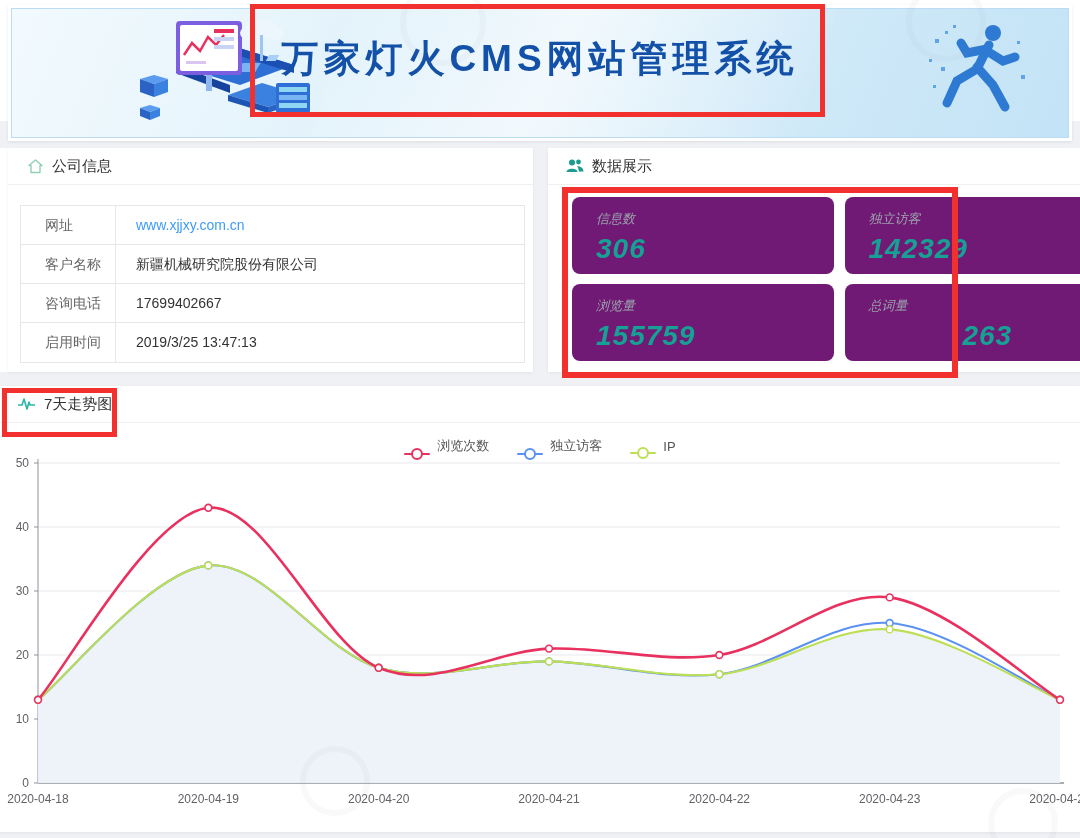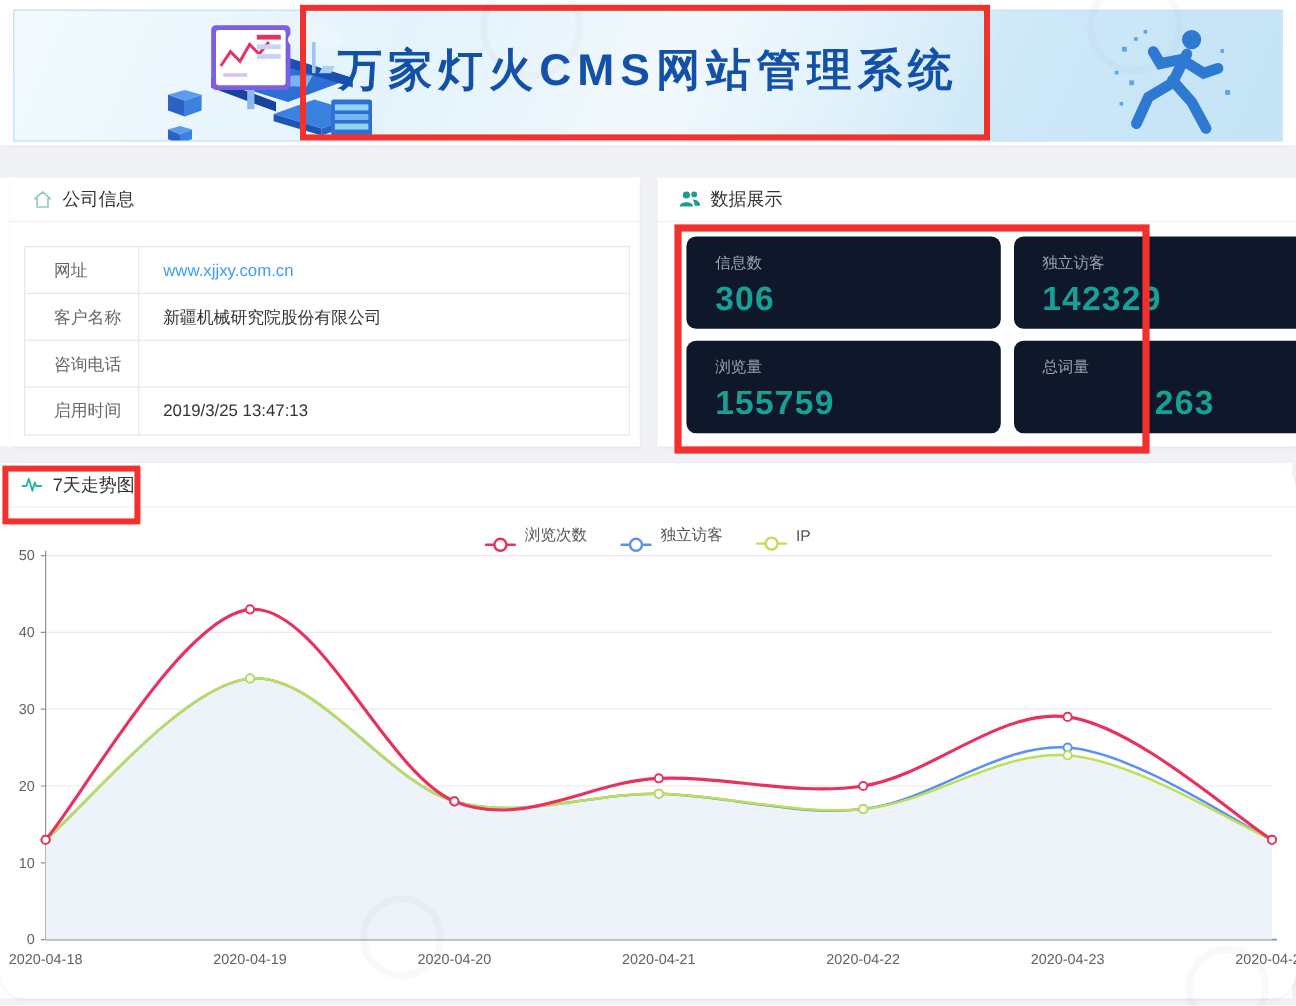--- a/index.html
+++ b/index.html
@@ -16,7 +16,7 @@
   .g-bottom { left:0; top:832px; width:1080px; height:6px; }
 
   
-  .banner { position:absolute; left:8px; top:5px; width:1064px; height:116px;
+  .banner { position:absolute; left:8px; top:5px; width:1064px; height:136px;
     background:#fff; box-shadow:0 1px 3px rgba(0,0,0,.08); }
   .banner-bg { position:absolute; inset:3px; border:1px solid #bcdcf3;
     background:linear-gradient(112deg,#f2fafe 0%,#e2f2fb 35%,#cfe9f8 75%,#c3e3f6 100%); overflow:hidden; }

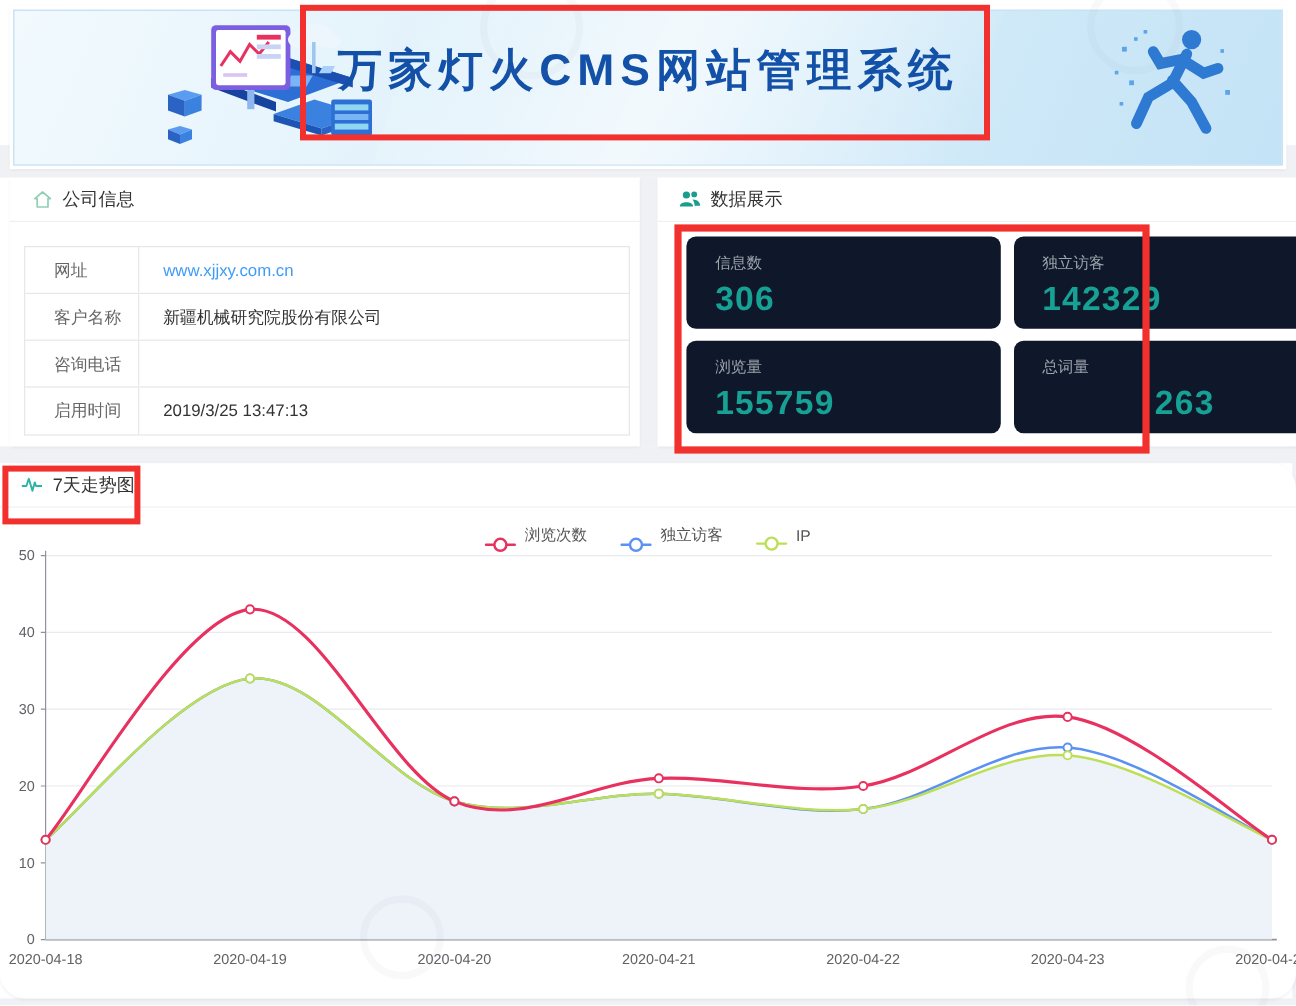--- a/index.html
+++ b/index.html
@@ -50,7 +50,7 @@
   
   .stats-grid { position:absolute; left:24px; right:13px; top:49px;
     display:grid; grid-template-columns:1fr 1fr; grid-template-rows:77px 77px; gap:10px 11px; }
-  .stat-card { background:#0f172a; border-radius:8px; padding:13px 0 0 24px; }
+  .stat-card { background:#701a75; border-radius:8px; padding:13px 0 0 24px;font-style:italic; }
   .stat-label { font-size:13px; color:#9ca3ab; }
   .stat-value { font-size:28px; font-weight:bold; margin-top:5px; letter-spacing:1px; }
 

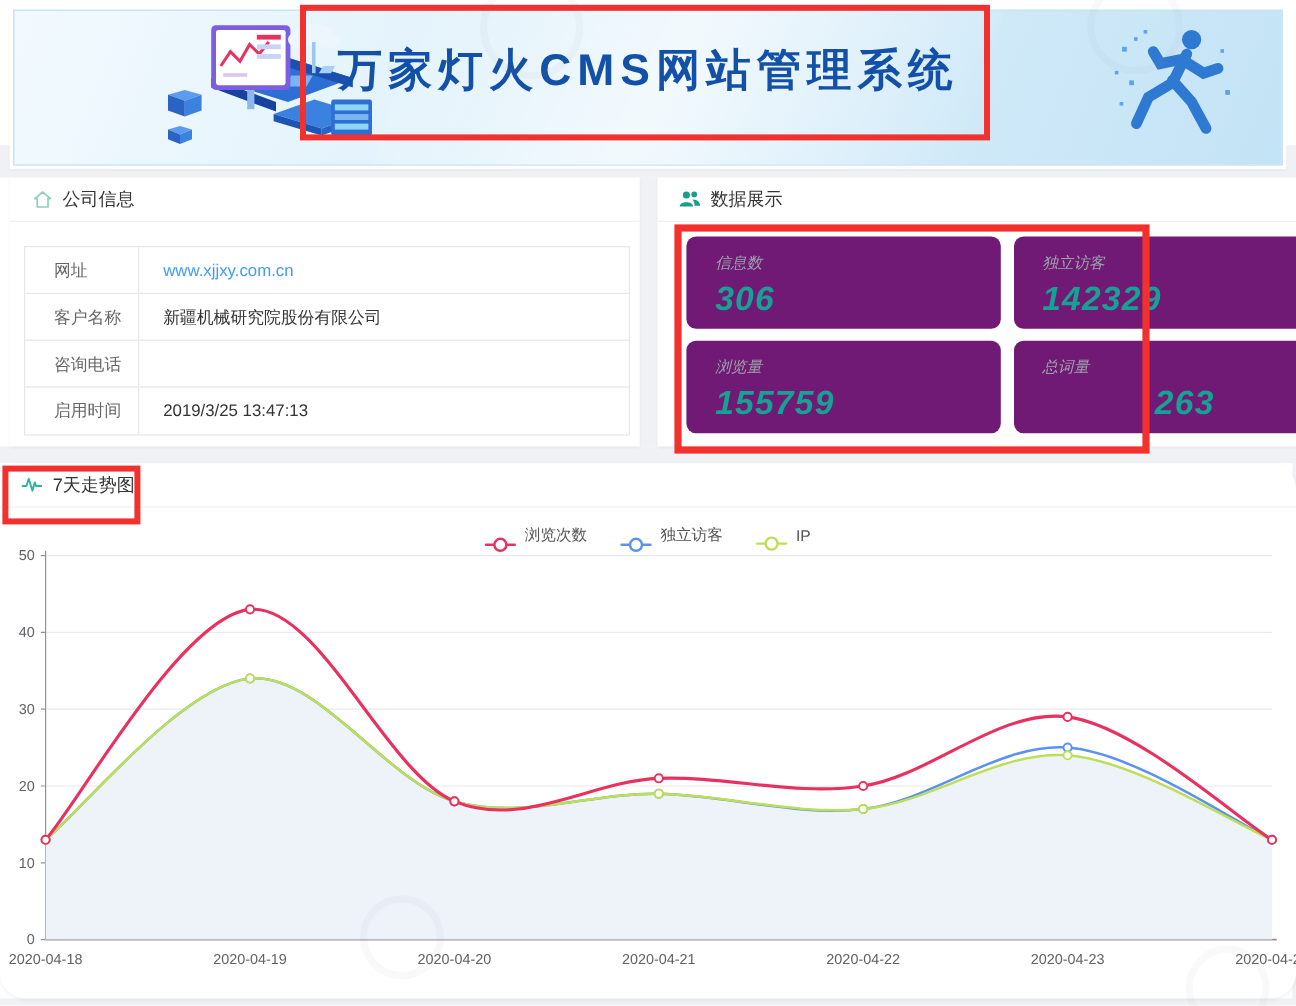--- a/index.html
+++ b/index.html
@@ -175,6 +175,7 @@
     </div>
     <div class="info-row">
       <div class="info-label">咨询电话</div>
+      <div class="info-value">17699402667</div>
     </div>
     <div class="info-row">
       <div class="info-label">启用时间</div>

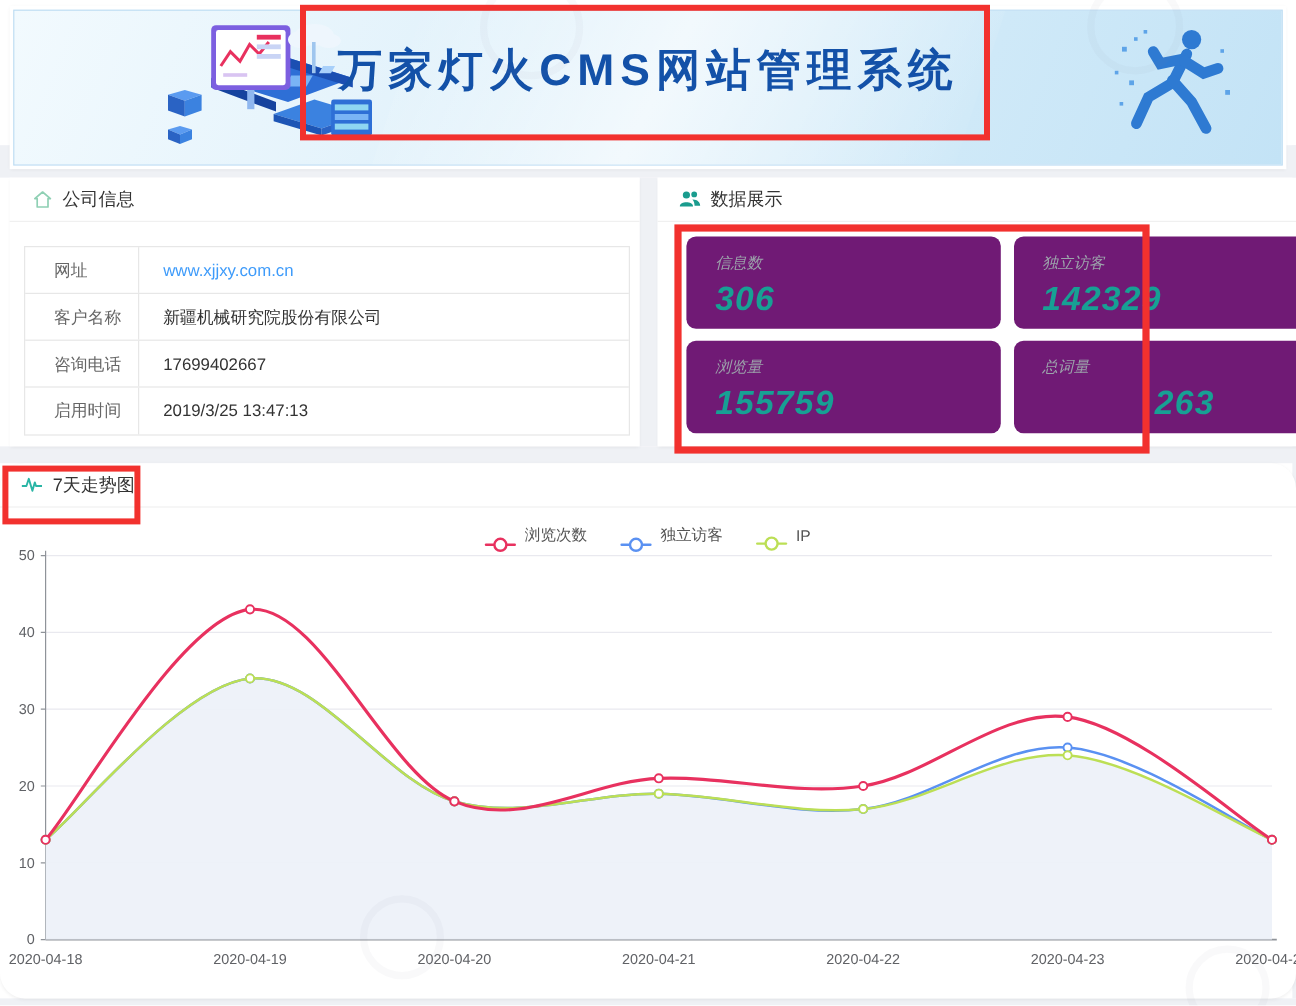--- a/index.html
+++ b/index.html
@@ -34,7 +34,7 @@
   .panel { position:absolute; background:#fff; box-shadow:0 1px 3px rgba(0,0,0,.06); }
   .panel-info  { left:8px;  top:148px; width:525px; height:224px; }
   .panel-stats { left:548px; top:148px; width:571px; height:224px; }
-  .panel-chart { left:0; top:386px; width:1080px; height:446px;border-radius:21px; }
+  .panel-chart { left:0; top:386px; width:1080px; height:446px; }
   .panel-hd { height:37px; display:flex; align-items:center; gap:8px;
     padding:16px 18px; border-bottom:1px solid #f0f0f0; font-size:15px; color:#333; }
   .panel-hd .hd-icon { display:inline-flex; width:18px; height:18px; align-items:center; justify-content:center; }

